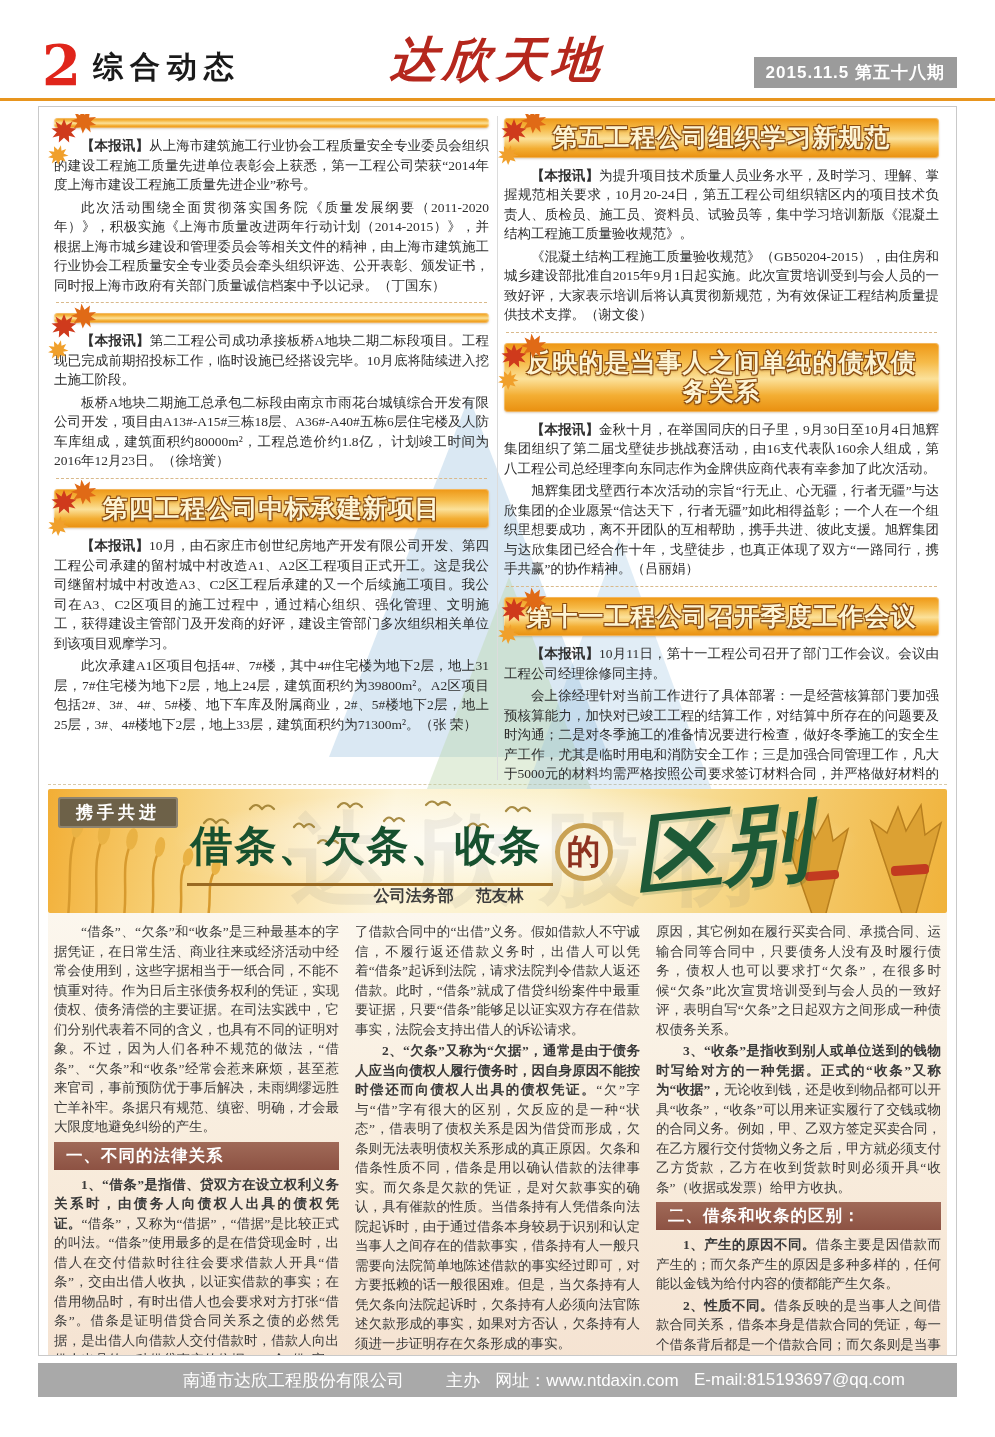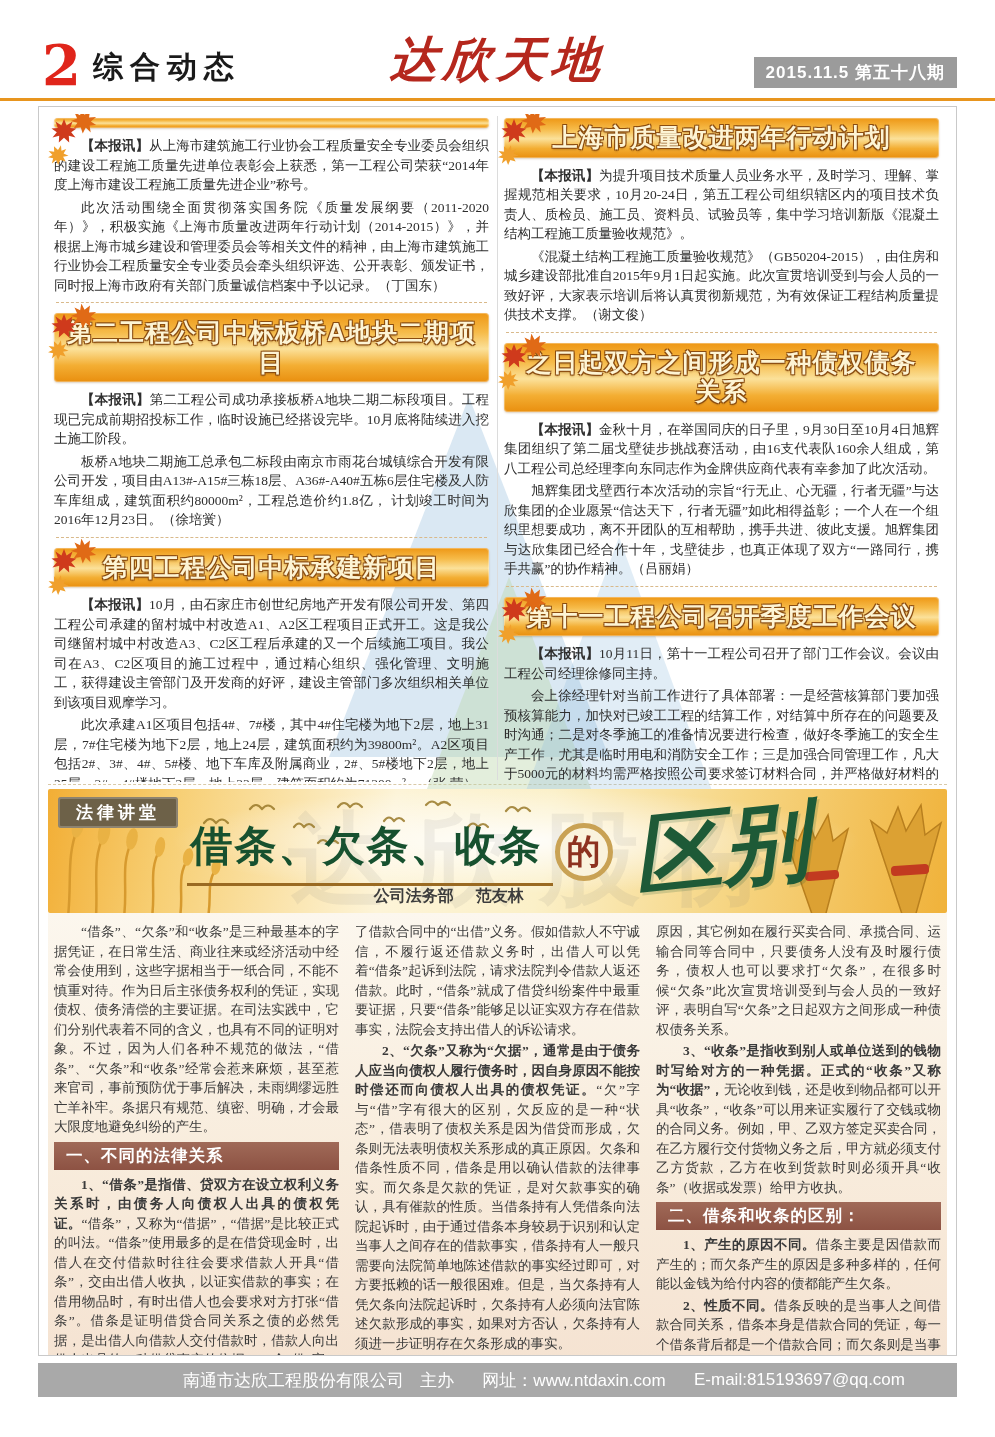--- a/index.html
+++ b/index.html
@@ -186,7 +186,7 @@
                 </g>
             </svg>
             <div class="art-title">
-              <div>上海市质量改进两年行动计划</div>
+              <div>第五工程公司组织学习新规范</div>
             </div>
           </div>
           <p class="p"><b class="lead">【本报讯】</b><span>为提升项目技术质量人员业务水平，及时学习、理解、掌握规范相关要求，10月20-24日，第五工程公司组织辖区内的项目技术负责人、质检员、施工员、资料员、试验员等，集中学习培训新版《混凝土结构工程施工质量验收规范》。</span></p>

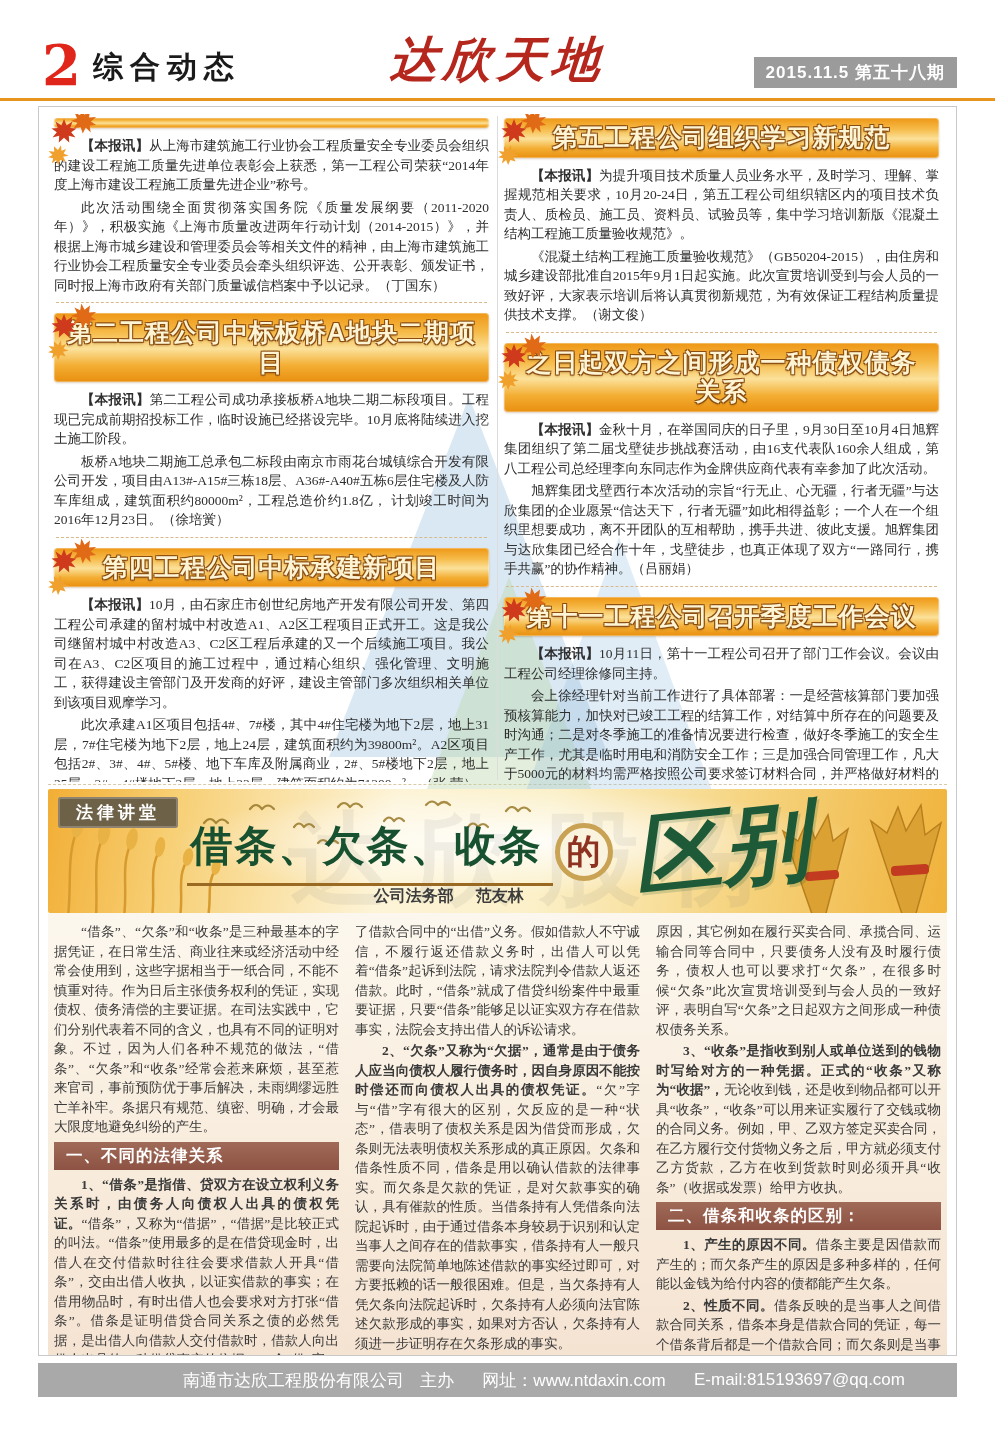--- a/index.html
+++ b/index.html
@@ -137,9 +137,6 @@
                   <path class="lf3" d="M0,-12 L2.6,-5.6 L8.5,-9.5 L6.2,-3 L12.5,-2.6 L7.2,1.2 L11.5,6.5 L4.8,4.8 L5.2,11.5 L0,6.8 L-5.2,11.5 L-4.8,4.8 L-11.5,6.5 L-7.2,1.2 L-12.5,-2.6 L-6.2,-3 L-8.5,-9.5 L-2.6,-5.6 Z"></path>
                 </g>
             </svg>
-            <div class="art-title">
-              <div>第二工程公司中标板桥A地块二期项目</div>
-            </div>
           </div>
           <p class="p"><b class="lead">【本报讯】</b><span>第二工程公司成功承接板桥A地块二期二标段项目。工程现已完成前期招投标工作，临时设施已经搭设完毕。10月底将陆续进入挖土施工阶段。</span></p>
           <p class="p">板桥A地块二期施工总承包二标段由南京市雨花台城镇综合开发有限公司开发，项目由A13#-A15#三栋18层、A36#-A40#五栋6层住宅楼及人防车库组成，建筑面积约80000m²，工程总造价约1.8亿， 计划竣工时间为2016年12月23日。（徐培黉）</p>

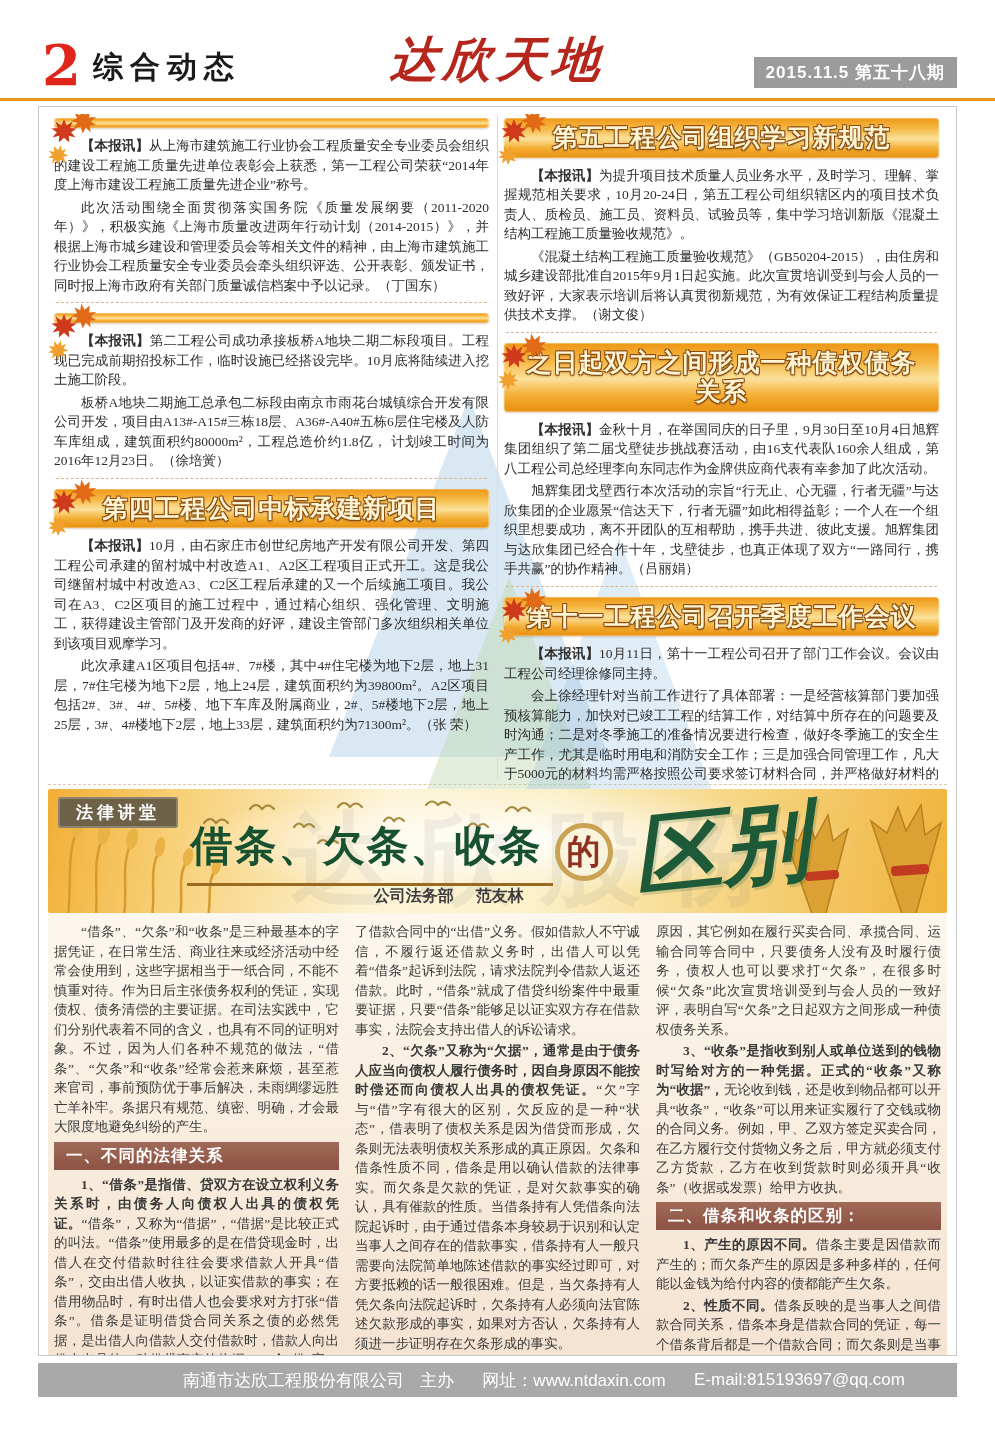--- a/index.html
+++ b/index.html
@@ -205,7 +205,7 @@
                 </g>
             </svg>
             <div class="art-title">
-              <div>之日起双方之间形成一种债权债务关系</div>
+              <div>反映的是当事人之间单纯的债权债务关系</div>
             </div>
           </div>
           <p class="p"><b class="lead">【本报讯】</b><span>金秋十月，在举国同庆的日子里，9月30日至10月4日旭辉集团组织了第二届戈壁徒步挑战赛活动，由16支代表队160余人组成，第八工程公司总经理李向东同志作为金牌供应商代表有幸参加了此次活动。</span></p>

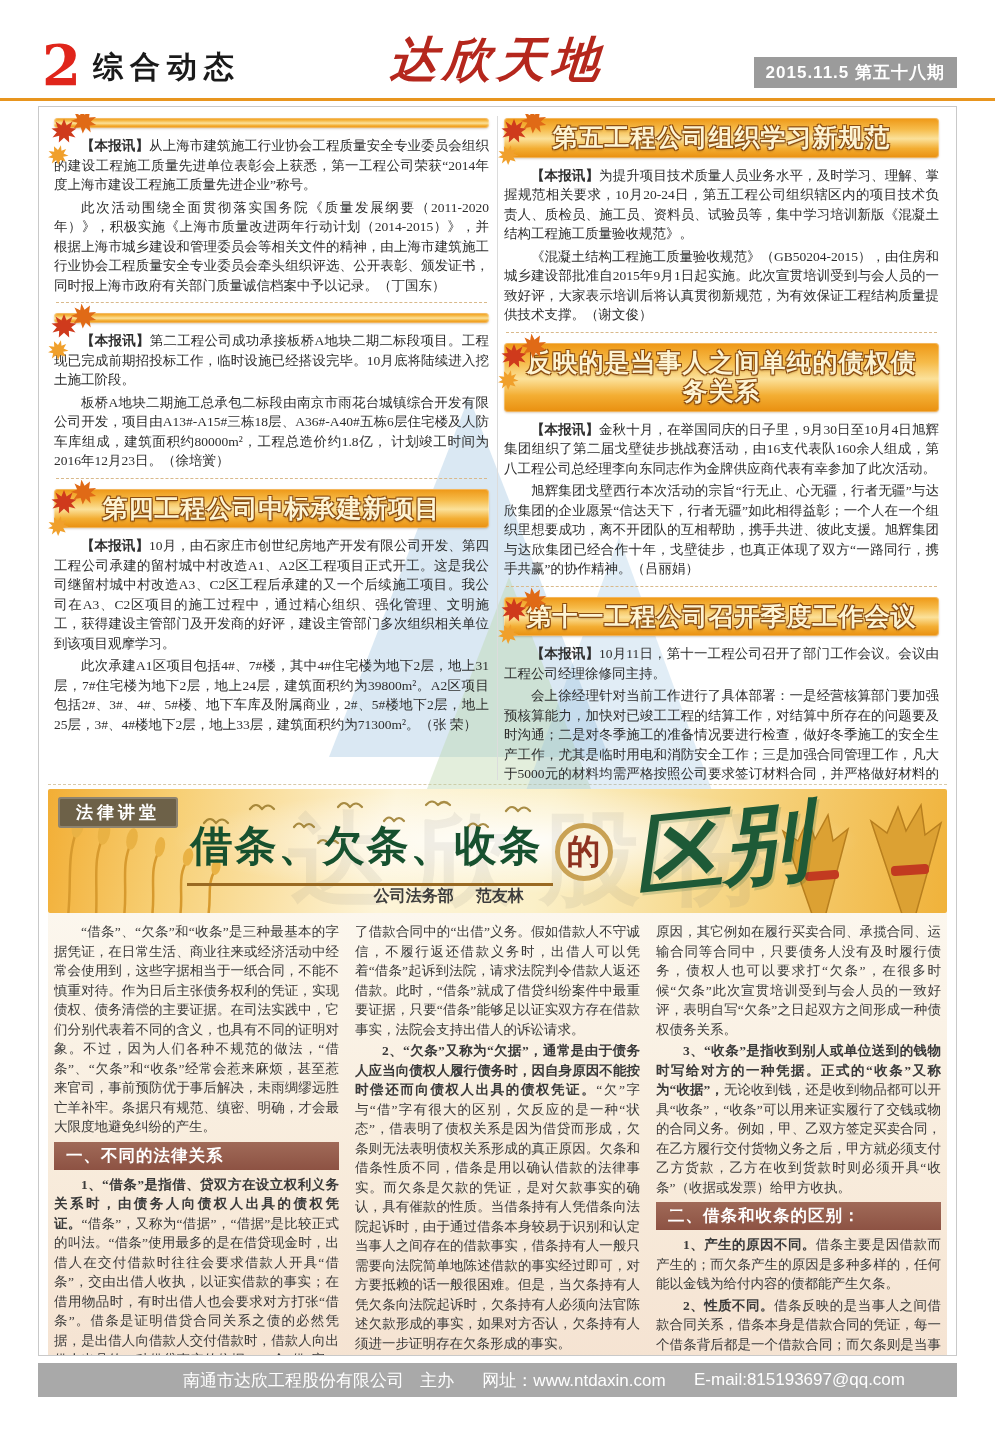--- a/index.html
+++ b/index.html
@@ -241,7 +241,7 @@
 
     <section class="law-banner">
       <div class="law-watermark">达欣股份</div>
-      <div class="law-badge">法律讲堂</div>
+      <div class="law-badge">携手共进</div>
       <svg class="birds" width="360" height="56" viewBox="0 0 360 56" fill="none" stroke="#9a7a2a" stroke-width="2.2" stroke-linecap="round" opacity=".85">
         <path d="M6 26 Q12 18 18 26 M18 26 Q24 19 30 26"></path>
         <path d="M52 12 Q58 4 64 12 M64 12 Q70 5 76 12"></path>

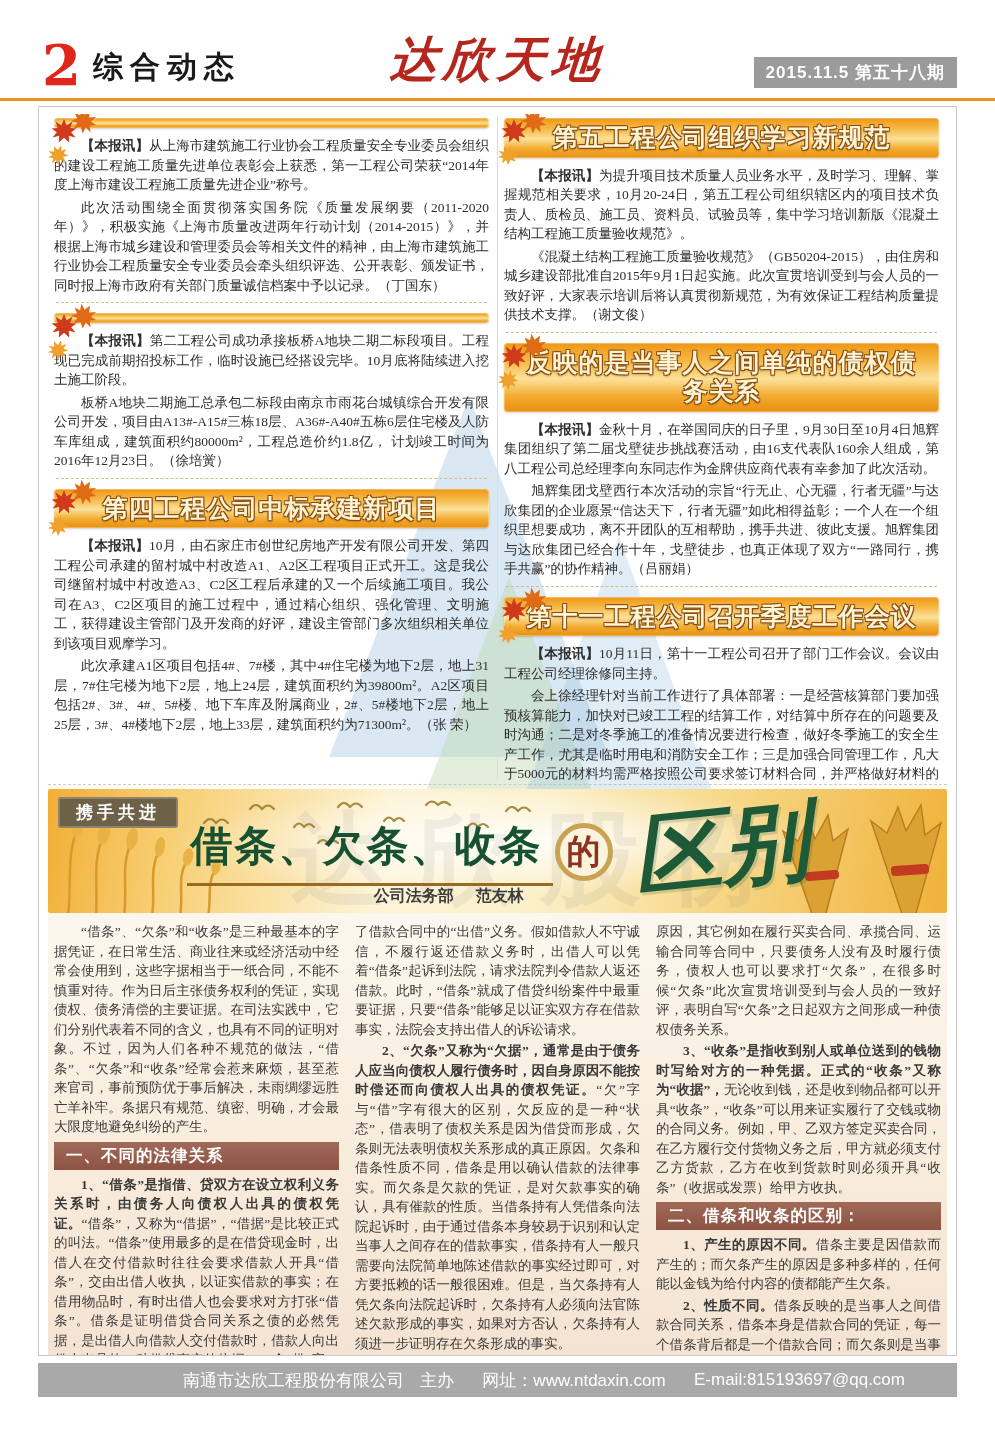--- a/index.html
+++ b/index.html
@@ -79,7 +79,7 @@
   
   .ft { margin:7px 38px 0; height:34px; background:#a9a9a9; color:#fff; display:flex; align-items:center;
     padding:0 52px 0 145px; font-size:17px; font-family:"Liberation Sans",sans-serif; justify-content:space-between; }
-  .ft-left { display:flex; gap:16px; }
+  .ft-left { display:flex; gap:42px; }
 </style>
 </head>
 <body>

